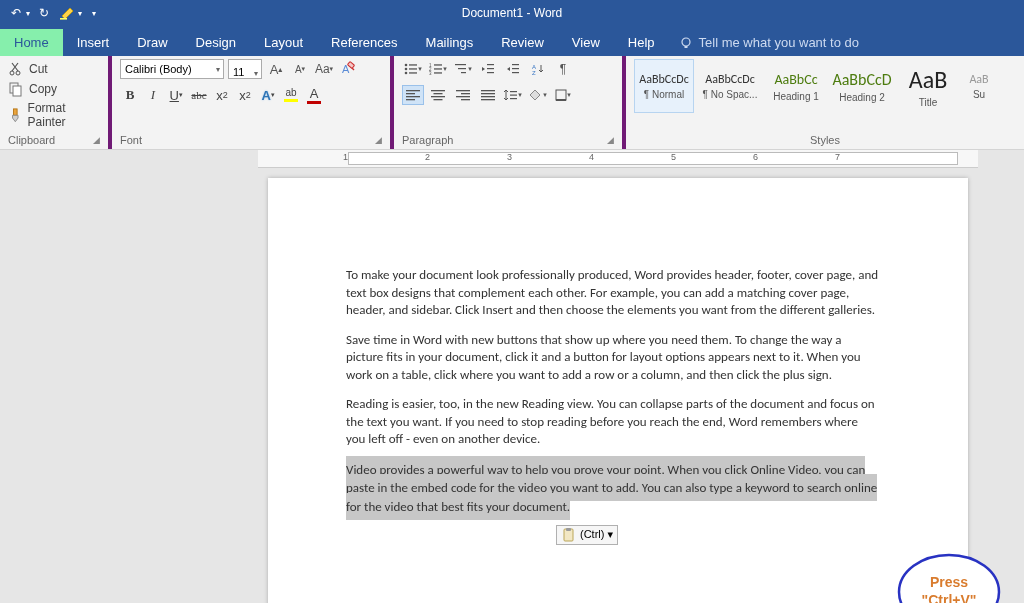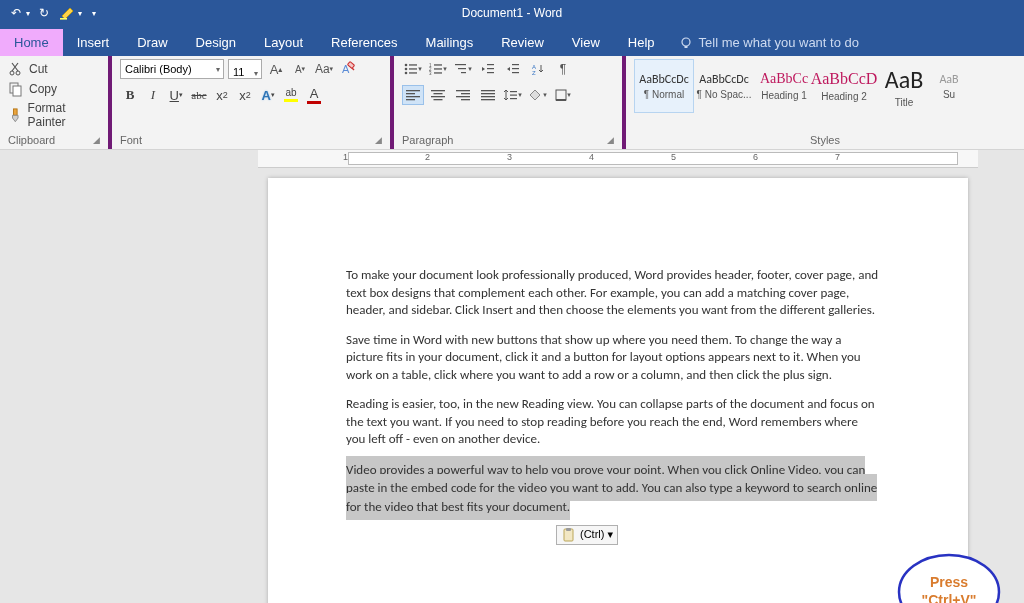--- a/index.html
+++ b/index.html
@@ -13,7 +13,7 @@
 
   .tabbar { background: #2b579a; height: 30px; display: flex; align-items: flex-end; }
   .tab { color: #fff; font-size: 13px; padding: 6px 14px; cursor: pointer; }
-  .tab.active { background: #f0abfc; color: #2b579a; }
+  .tab.active { background: #86efac; color: #2b579a; }
   .tell-me { display: flex; align-items: center; gap: 6px; color: #cddaf0; font-size: 13px; padding: 6px 10px; }
   .bulb { width: 14px; height: 14px; display: inline-block; }
 

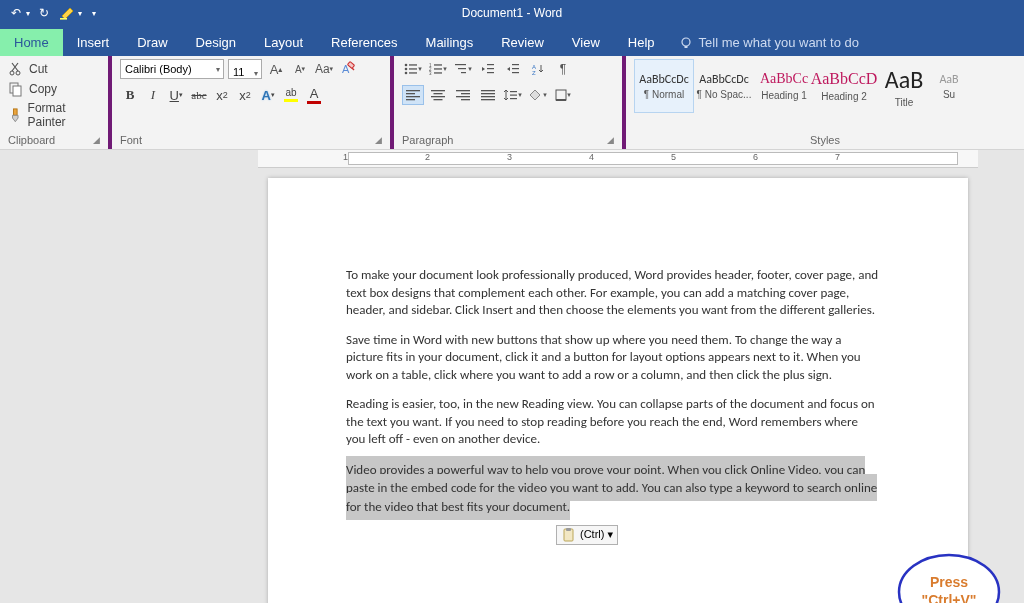--- a/index.html
+++ b/index.html
@@ -40,7 +40,7 @@
   .pbtn { width: 22px; height: 20px; display: flex; align-items: center; justify-content: center; cursor: pointer; color: #555; font-size: 12px; }
   .pbtn.active { background: #cfe3f7; border: 1px solid #9ac1ea; }
 
-  .styles-row { display: flex; gap: 0; align-items: center; }
+  .styles-row { display: flex; gap: 6px; align-items: center; }
   .style-card { width: 60px; height: 54px; border: 1px solid transparent; display: flex; flex-direction: column; align-items: center; justify-content: center; cursor: pointer; }
   .style-card.sel { border: 1px solid #b7d4f0; background: #e7f1fb; }
   .style-sample { font-family: Calibri, Arial; color: #333; }

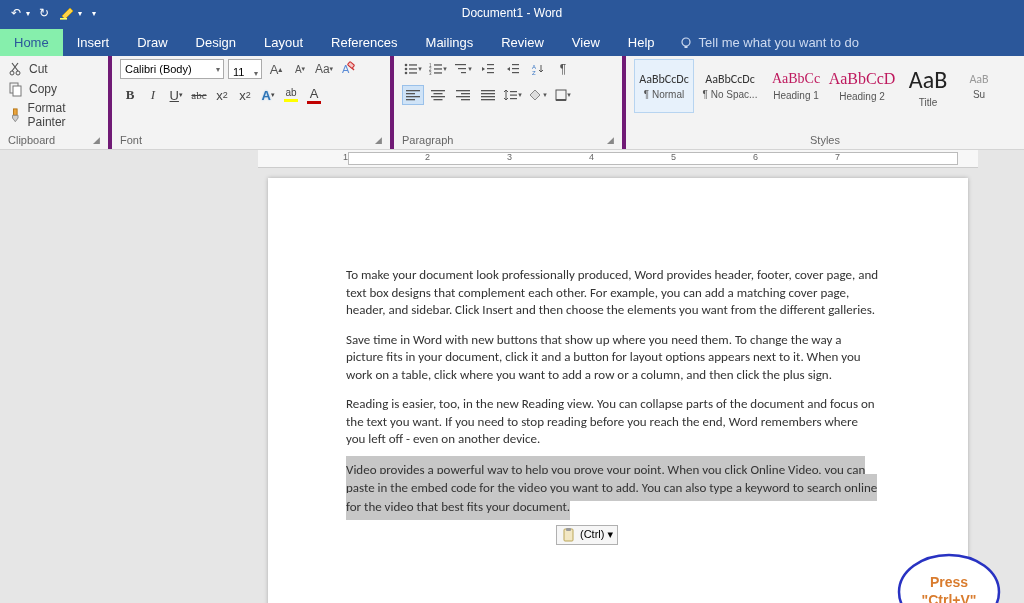--- a/index.html
+++ b/index.html
@@ -46,7 +46,7 @@
   .style-sample { font-family: Calibri, Arial; color: #333; }
   .style-name { font-size: 10px; color: #555; margin-top: 3px; }
   .style-card.big .style-sample { font-size: 24px; color: #222; }
-  .style-card.heading .style-sample { color: #be185d; font-size: 14px; font-family: Liberation Serif, serif; }
+  .style-card.heading .style-sample { color: #4d7c0f; font-size: 14px; }
 
   .docarea { position: relative; height: calc(603px - 26px - 30px - 94px); background: #e6e6e6; overflow: hidden; }
   .ruler { height: 18px; background: #f7f7f7; border-bottom: 1px solid #ccc; position: relative; margin-left: 258px; width: 720px; }

